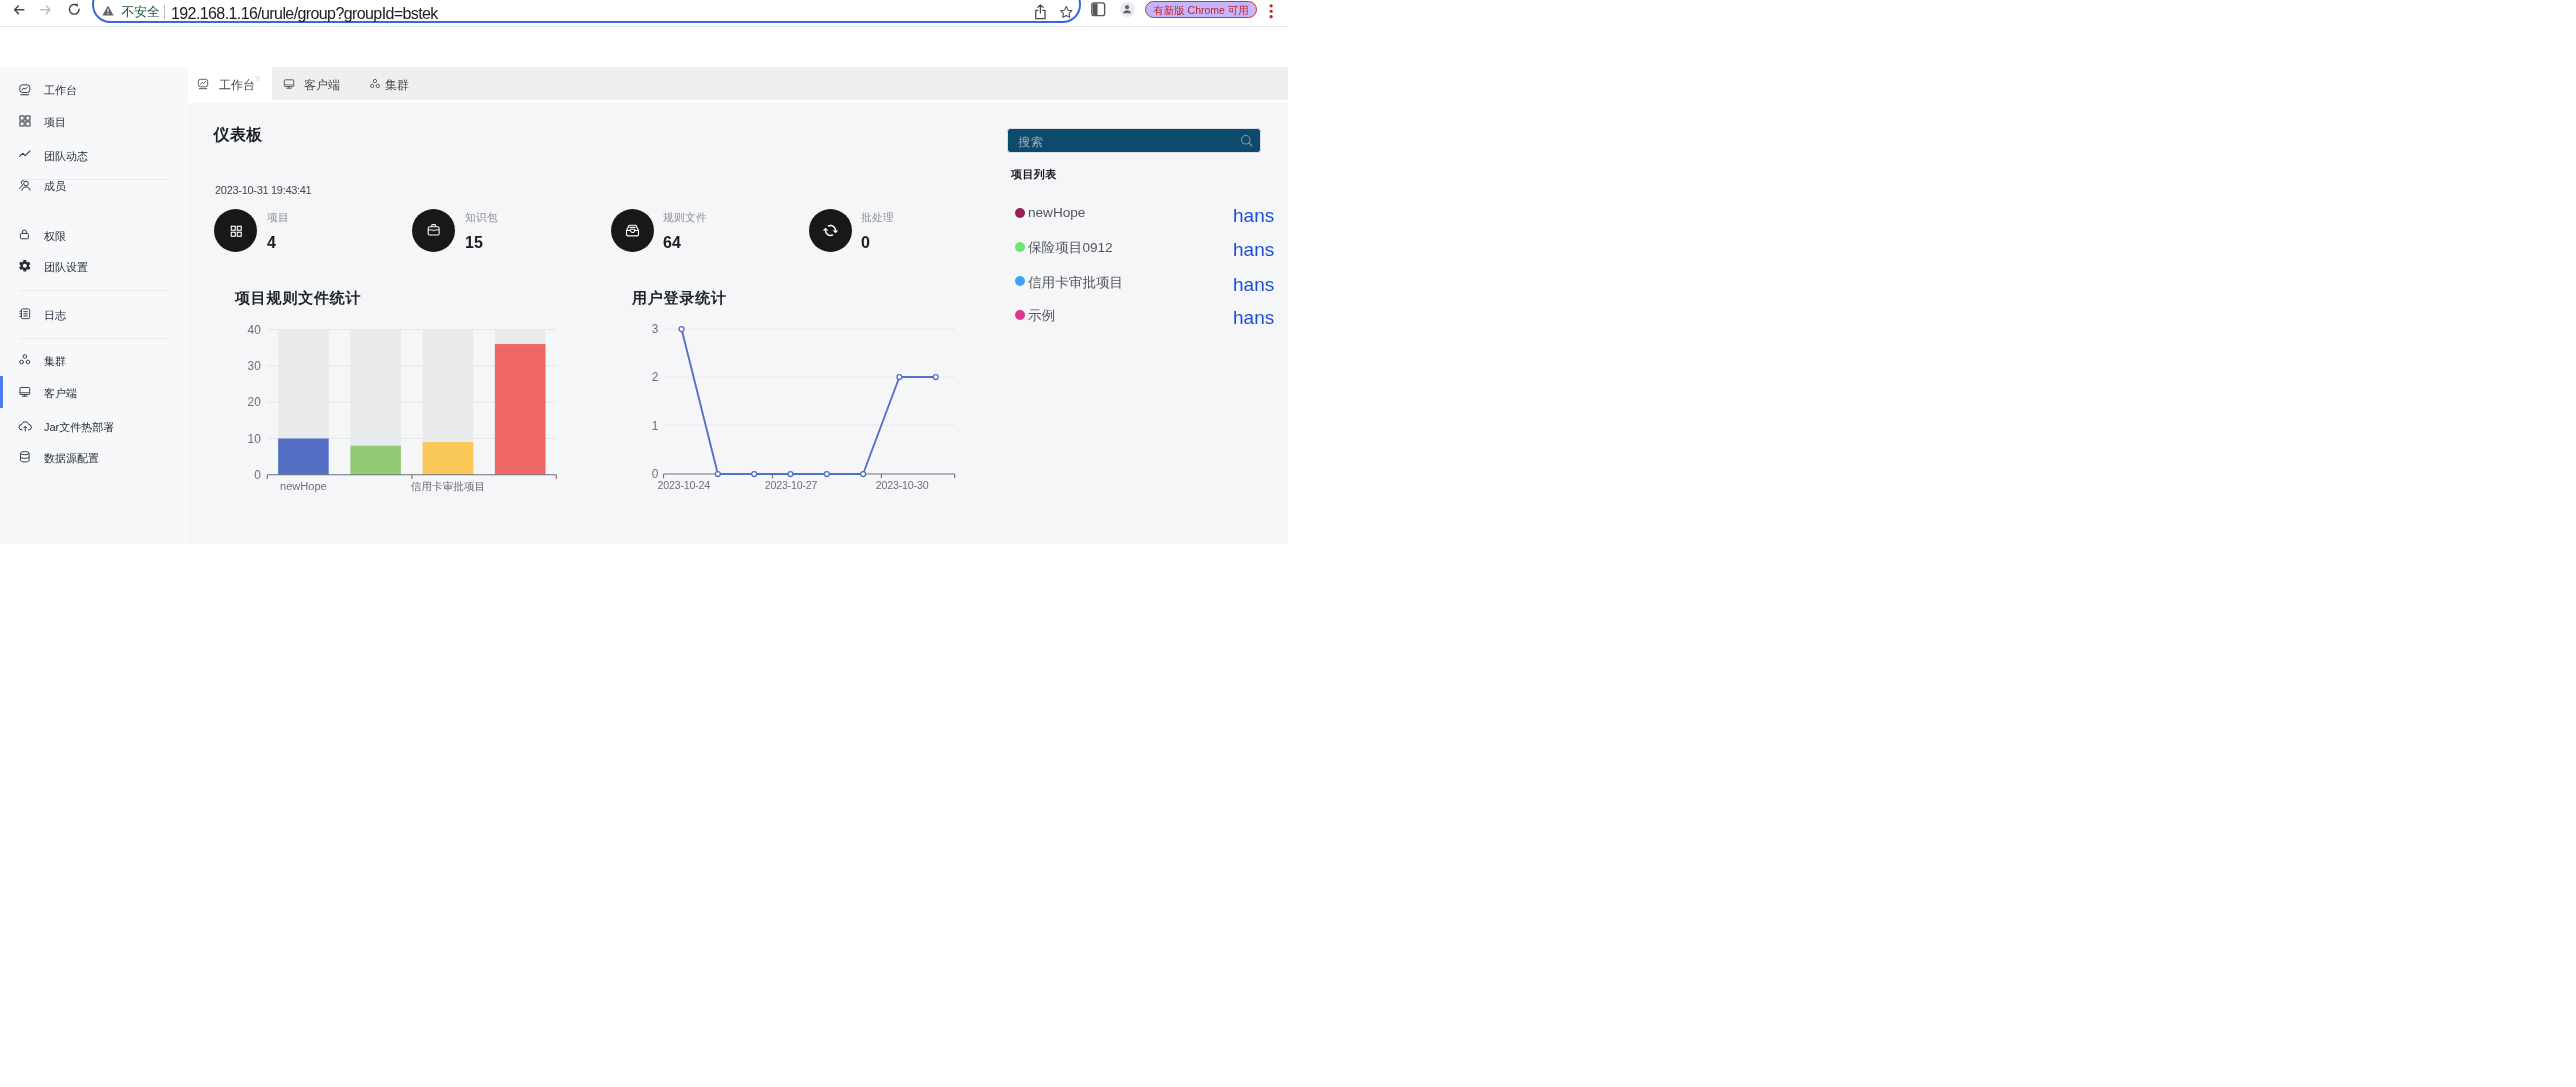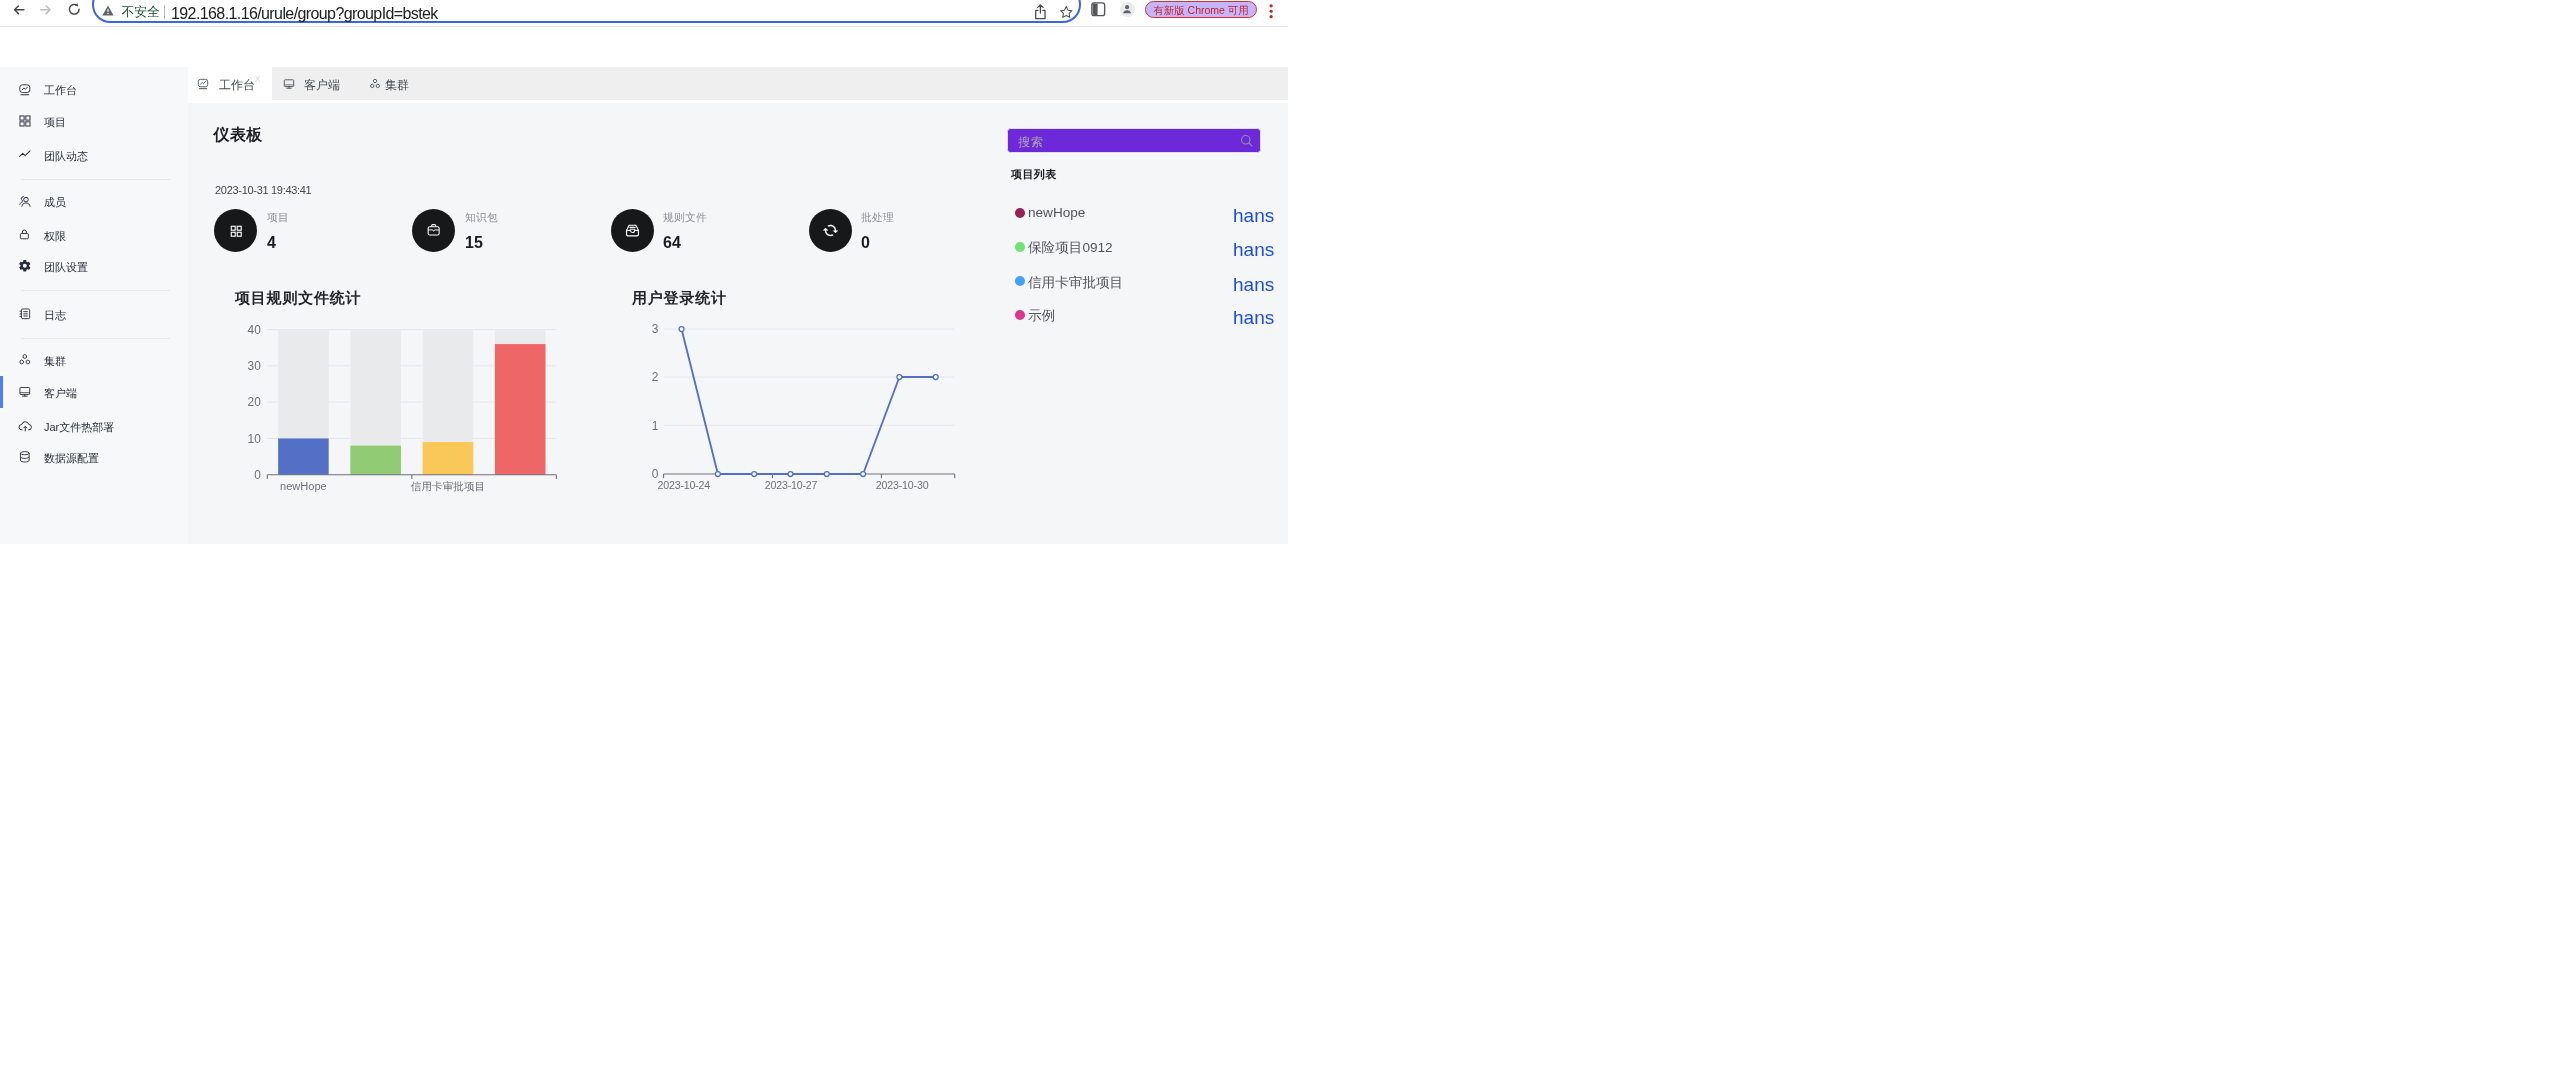--- a/index.html
+++ b/index.html
@@ -43,7 +43,7 @@
 .statval { font-size:16px; font-weight:700; color:#1a1c20; }
 .ctitle { font-size:15px; font-weight:700; color:#212429; letter-spacing:0.8px;margin-top:8px; }
 
-#search { left:819px; top:25px; width:254px; height:24.5px; background:#6d28d9; border:0.9px solid #dcdfe4; border-radius:3.4px;text-align:right; }
+#search { left:819px; top:25px; width:254px; height:24.5px; background:#0c4a6e; border:0.9px solid #dcdfe4; border-radius:3.4px;text-align:right; }
 #search .ph { position:absolute; left:10.2px; top:5.1px; font-size:12px; color:#a9acb3; letter-spacing:0.9px; }
 #plist-h { left:823px; top:64px; font-size:11px; font-weight:700; color:#17191e; letter-spacing:0.4px; }
 .prow .dot { position:absolute; left:827px; width:10px; height:10px; border-radius:50%; }

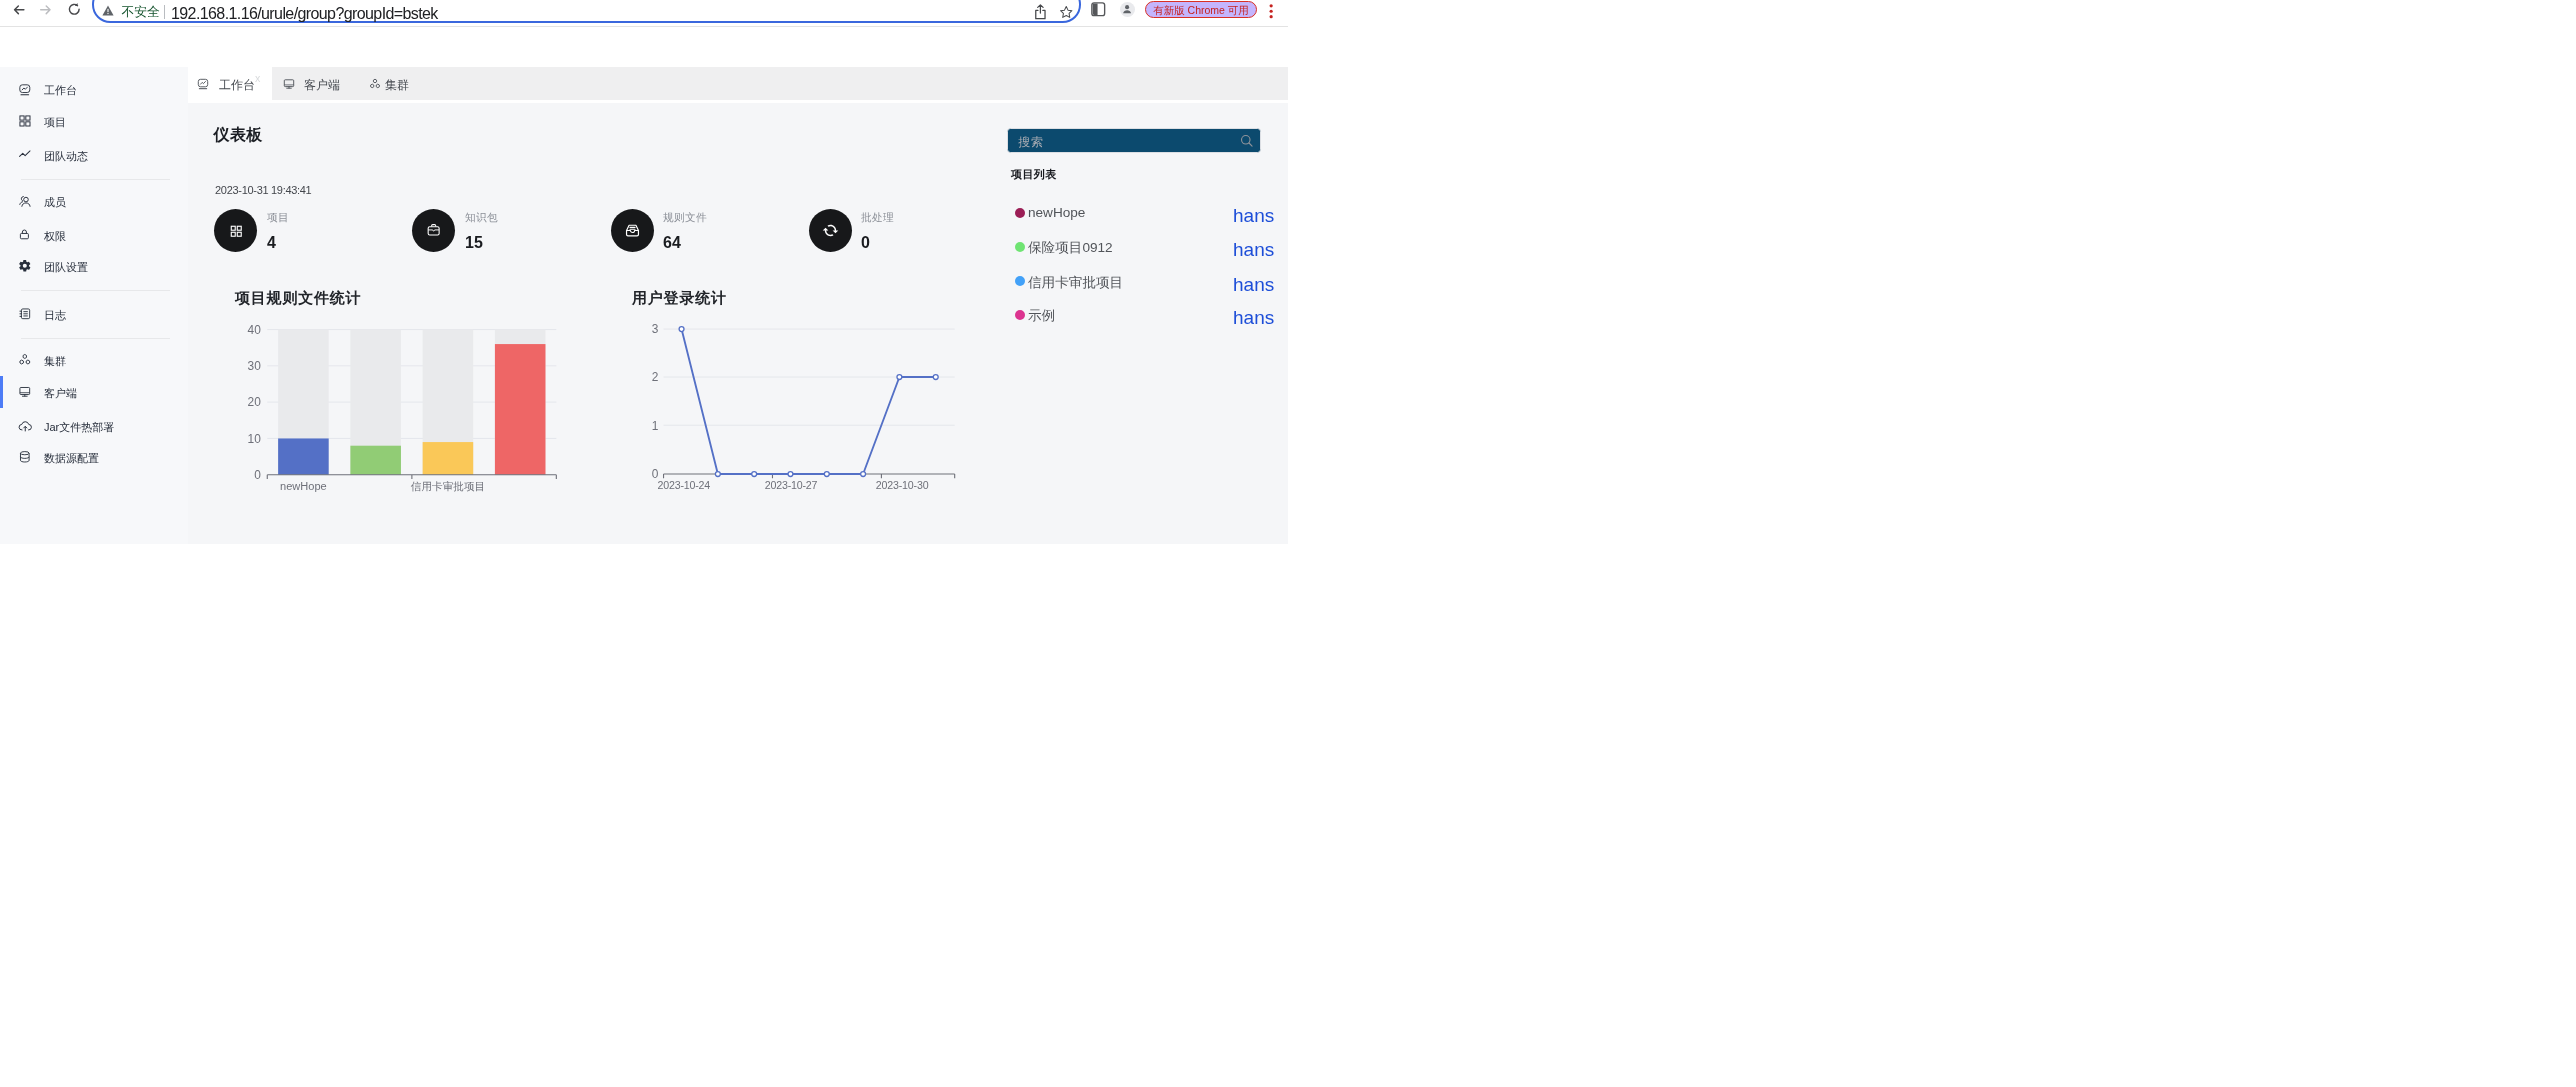--- a/index.html
+++ b/index.html
@@ -125,7 +125,7 @@
         <div class="txt">团队动态</div>
       </div>
     <div class="sdiv" style="top:112px"></div>
-    <div class="sitem" style="top:118px">
+    <div class="sitem" style="top:102px">
         <svg width="14.5" height="14.5" viewBox="0 0 24 24" fill="none" stroke="#272e3b" stroke-width="1.6">
           <circle cx="13.2" cy="9.2" r="3.8"></circle>
           <path d="M6.4 20.4c.5-3.5 3.1-5.6 6.8-5.6s6.3 2.1 6.8 5.6" stroke-linecap="round"></path>

